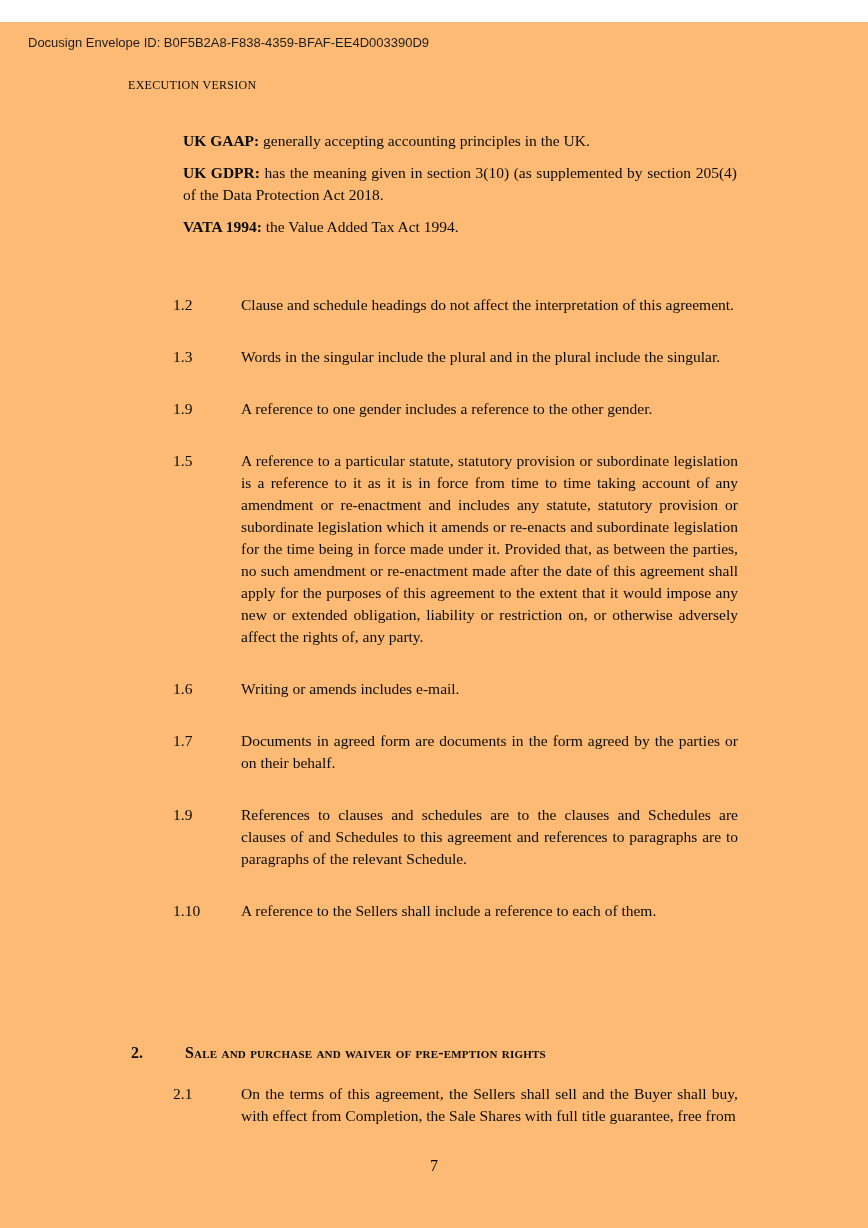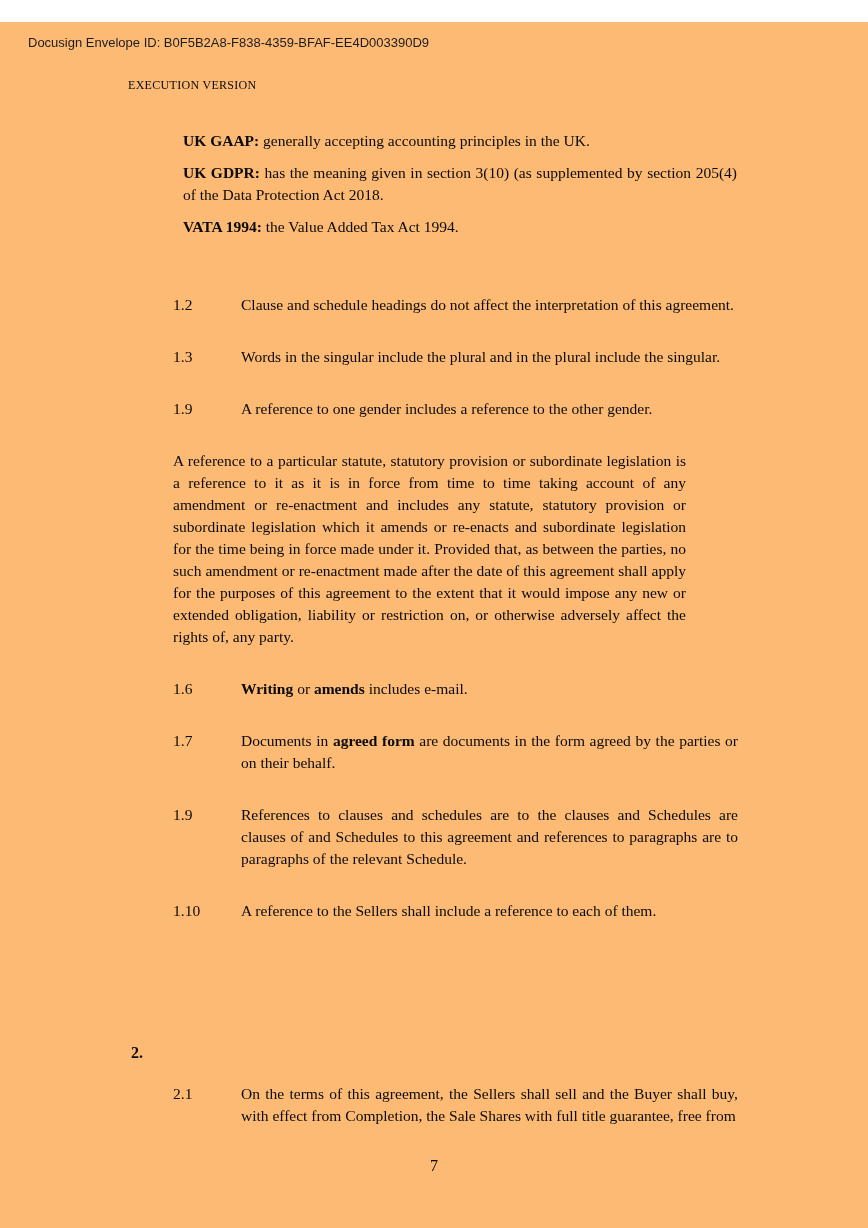--- a/index.html
+++ b/index.html
@@ -107,6 +107,7 @@
         <div class="clause-body"><span class="seg">A reference to one gender includes a reference to the other gender.</span></div>
       </div>
       <div class="clause">
+        <div class="clause-number">1.5</div>
         <div class="clause-body justify"><span class="seg">A reference to a particular statute, statutory provision or subordinate legislation is a reference to it as it is in force from time to time taking account of any amendment or re-enactment and includes any statute, statutory provision or subordinate legislation which it amends or re-enacts and subordinate legislation for the time being in force made under it. Provided that, as between the parties, no such amendment or re-enactment made after the date of this agreement shall apply for the purposes of this agreement to the extent that it would impose any new or extended obligation, liability or restriction on, or otherwise adversely affect the rights of, any party.</span></div>
       </div>
       <div class="clause">

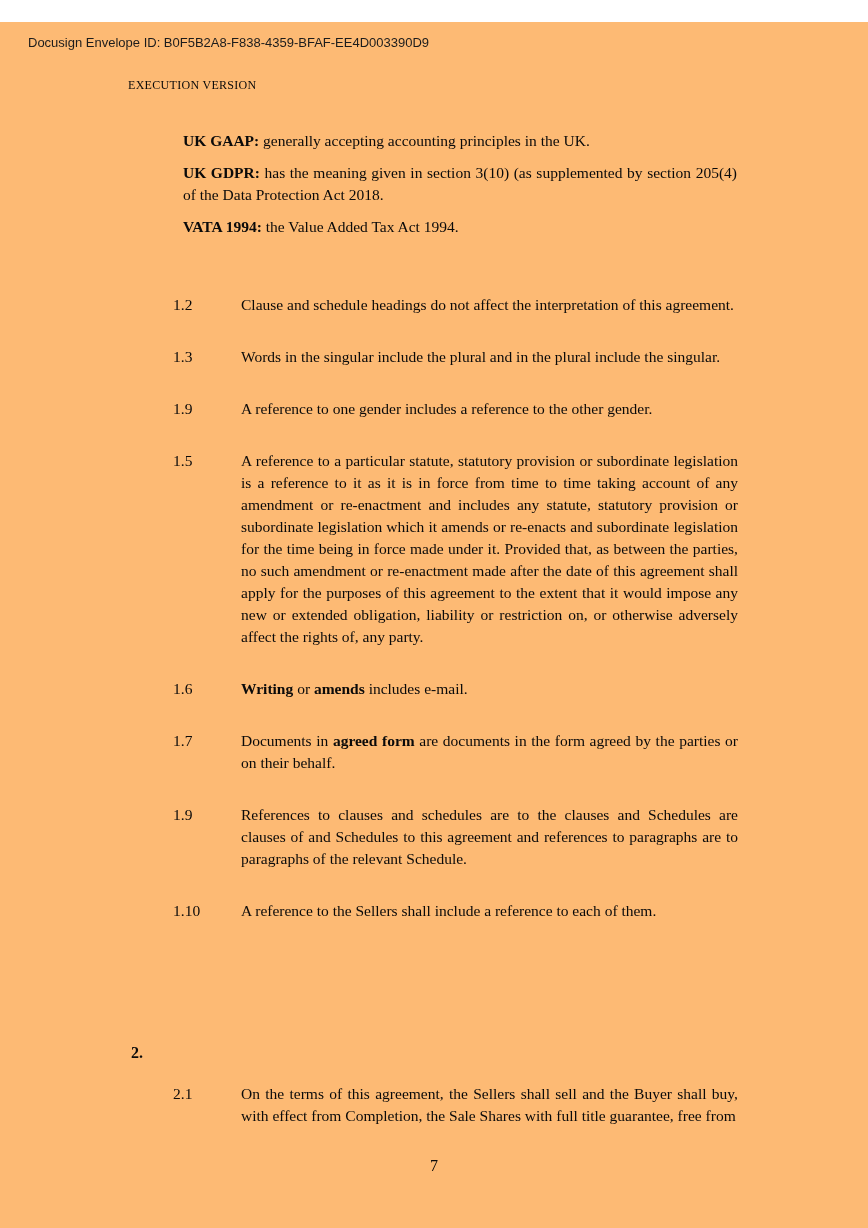--- a/index.html
+++ b/index.html
@@ -54,7 +54,7 @@
   .clause-body { width: 513px; }
   .clause-body.justify { text-align: justify; }
   .seg { display: inline; }
-  .seg.bold { font-weight: bold; }
+  .seg.bold { font-weight: normal; }
   .section-heading {
     position: absolute;
     left: 131px;

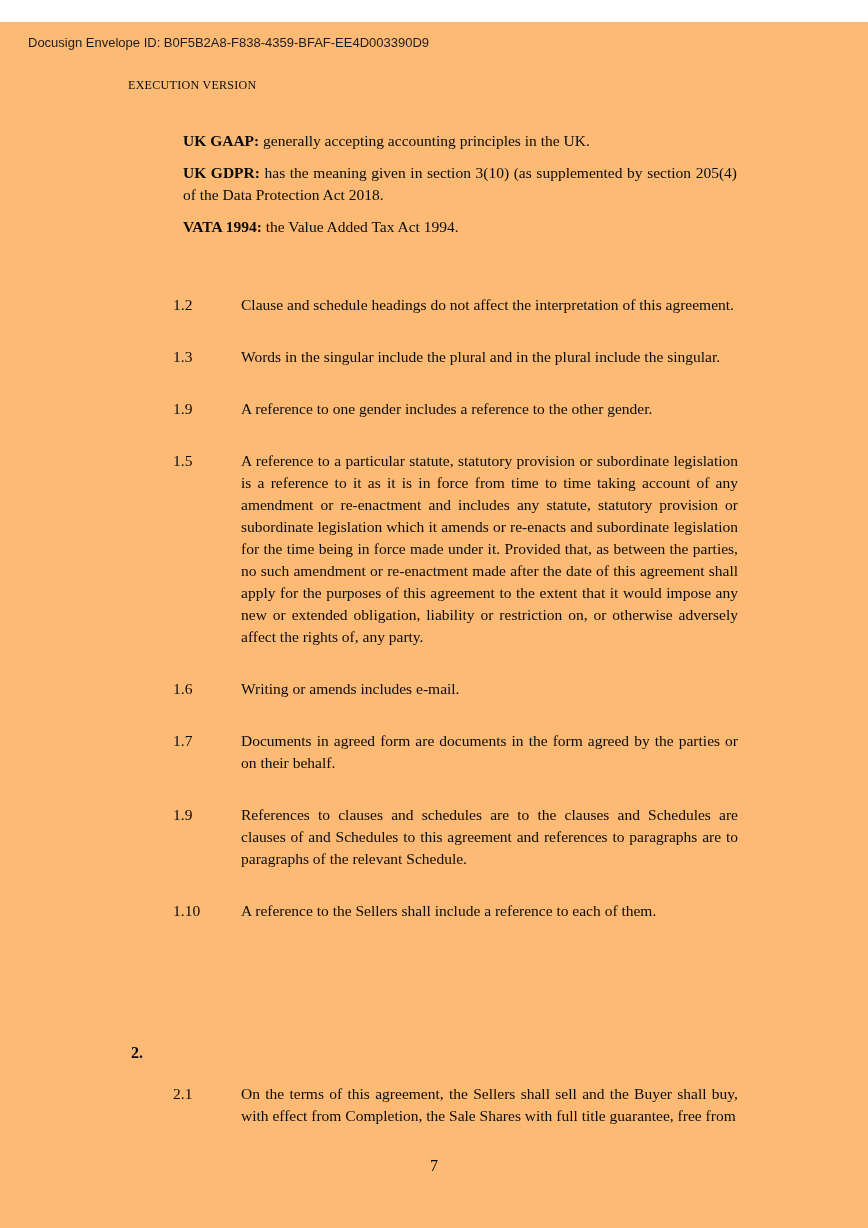--- a/index.html
+++ b/index.html
@@ -130,6 +130,7 @@
 
   <div class="section-heading">
     <span class="sec-num">2.</span>
+    <span class="sec-title">Sale and purchase and waiver of pre-emption rights</span>
   </div>
 
   <div class="clauses" id="clauses2">

